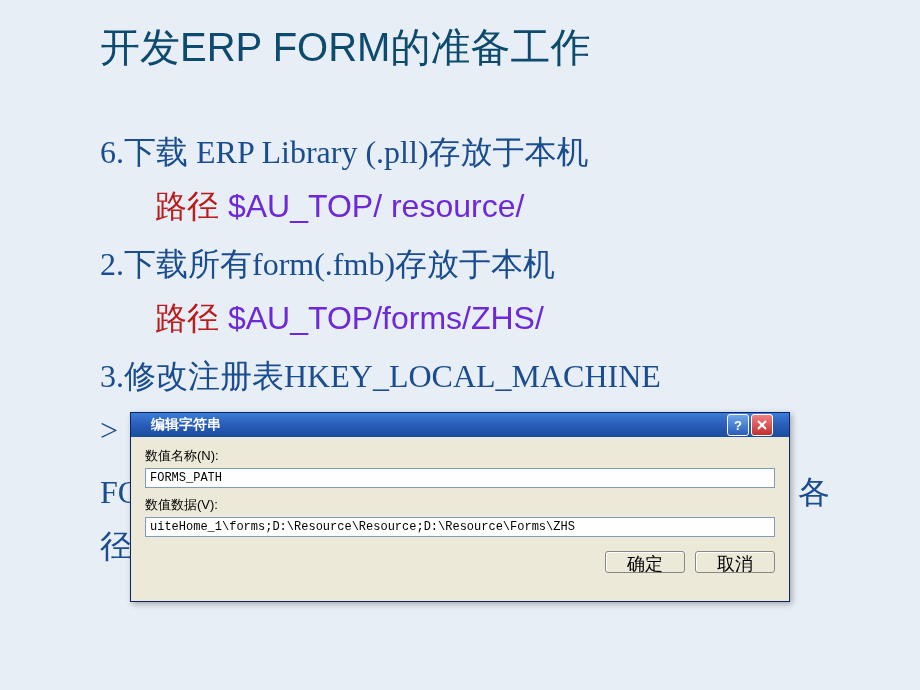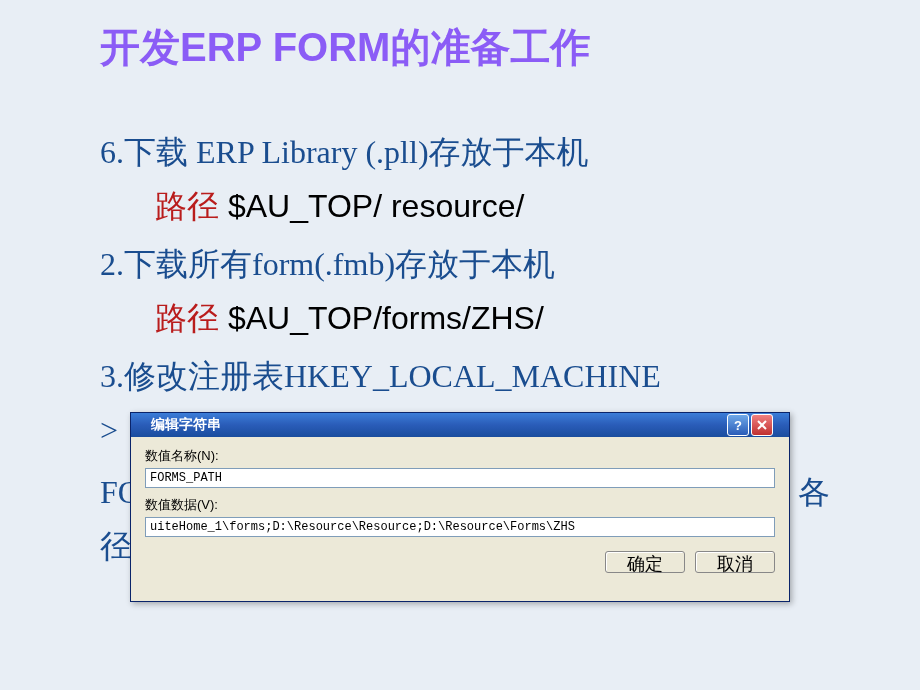--- a/index.html
+++ b/index.html
@@ -19,9 +19,9 @@
       padding: 20px 0 0 0;
     }
     .title {
-      color: #8b5cf6;
+      color: #0c4a6e;
       font-size: 40px;
-      font-weight: bold;
+      font-weight: normal;
       margin-left: 100px;
       margin-bottom: 50px;
       font-family: "SimHei", "Microsoft YaHei", sans-serif;

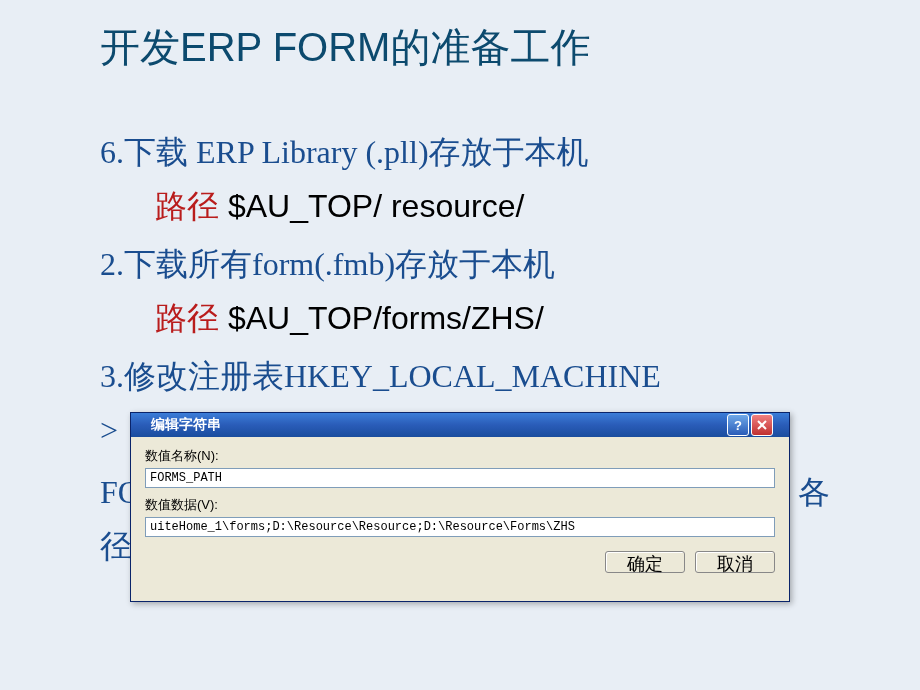--- a/index.html
+++ b/index.html
@@ -43,7 +43,7 @@
       font-family: Liberation Mono, monospace;
     }
     .path-value {
-      color: #000000;
+      color: #6d28d9;
       font-family: Arial, sans-serif;
     }
     .item3-cont {

